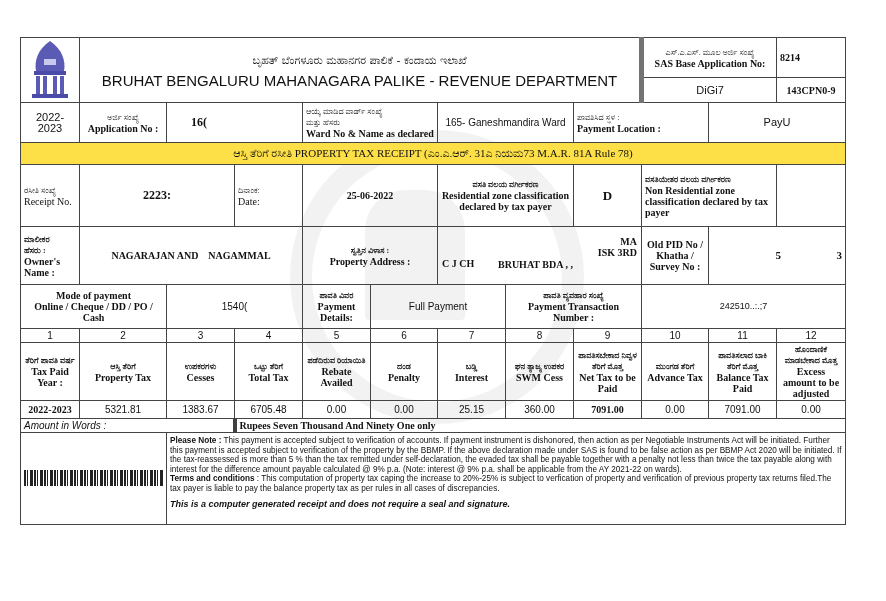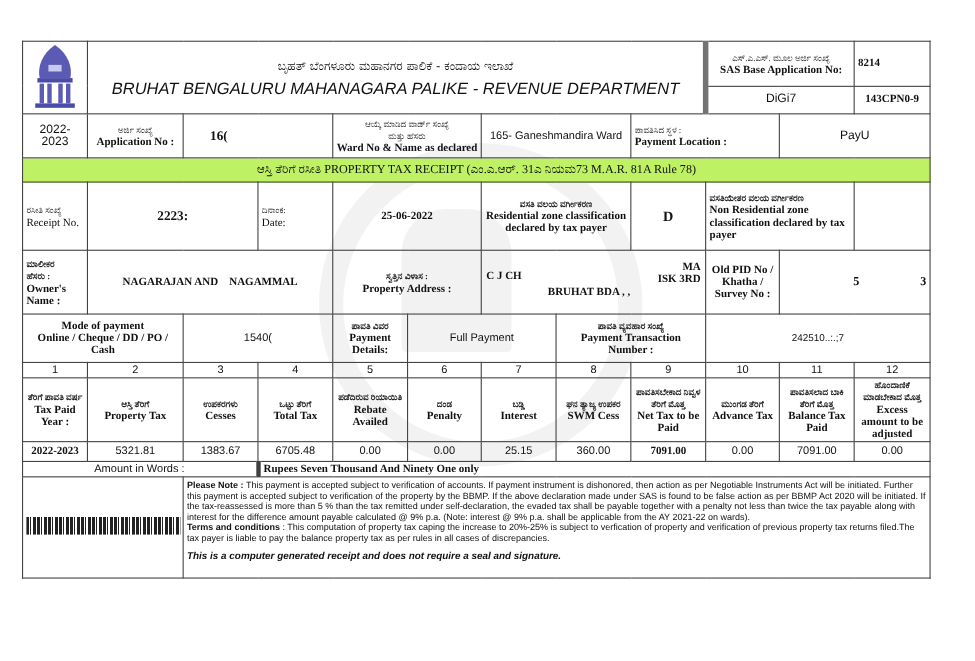--- a/index.html
+++ b/index.html
@@ -60,7 +60,7 @@
     </td>
     <td colspan="8" rowspan="2" style="border-right:5px solid #737373;">
       <div class="hdr-kn">ಬೃಹತ್ ಬೆಂಗಳೂರು ಮಹಾನಗರ ಪಾಲಿಕೆ - ಕಂದಾಯ ಇಲಾಖೆ</div>
-      <div class="hdr-en" style="margin-top:9px;font-style:italic;">BRUHAT BENGALURU MAHANAGARA PALIKE - REVENUE DEPARTMENT</div>
+      <div class="hdr-en" style="margin-top:9px;">BRUHAT BENGALURU MAHANAGARA PALIKE - REVENUE DEPARTMENT</div>
     </td>
     <td colspan="2">
       <span class="kn">ಎಸ್.ಎ.ಎಸ್. ಮೂಲ ಅರ್ಜಿ ಸಂಖ್ಯೆ</span>

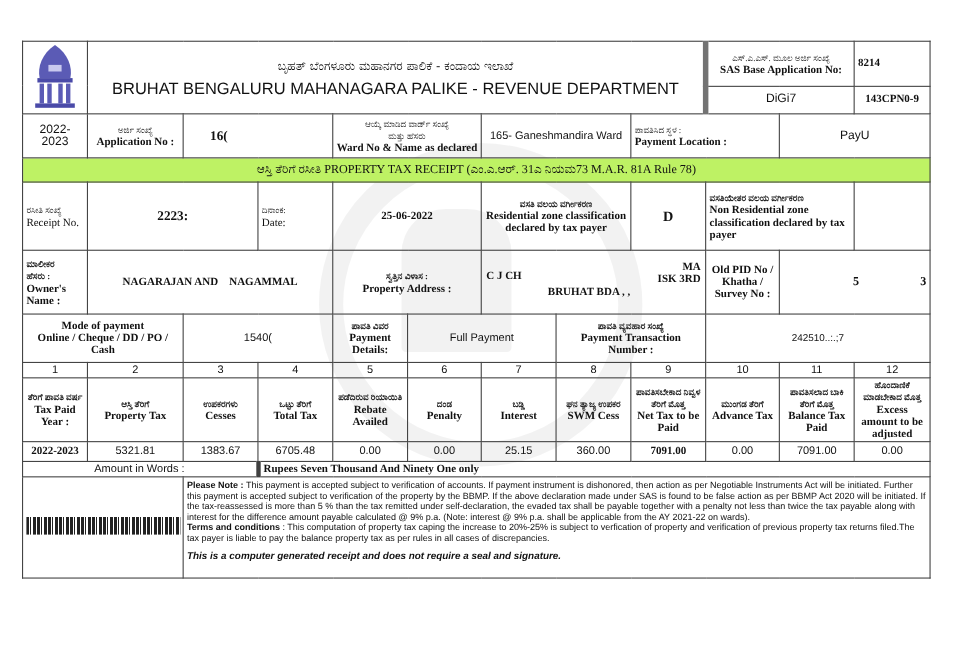--- a/index.html
+++ b/index.html
@@ -11,7 +11,7 @@
   .b{font-weight:bold;}
   .kn{font-size:8px;color:#222;display:block;}
   .left{text-align:left;}
-  .right{text-align:center;}
+  .right{text-align:left;}
   .grey{background:#bef264;}
   .hdr-kn{font-family:"DejaVu Sans",sans-serif;font-size:11px;}
   .hdr-en{font-family:"Liberation Sans",sans-serif;font-size:15px;}

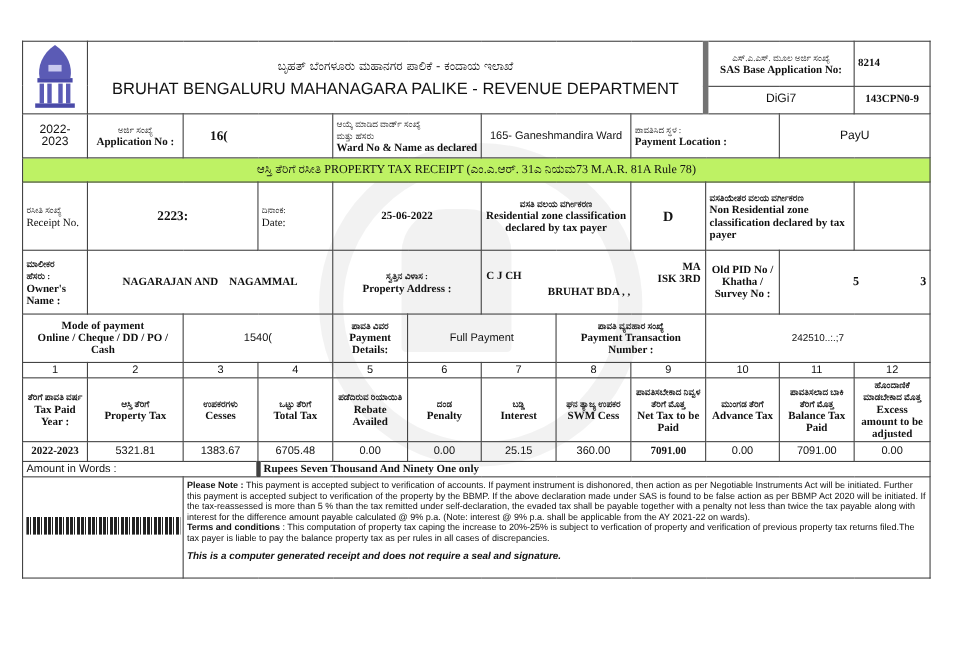--- a/index.html
+++ b/index.html
@@ -12,7 +12,7 @@
   .kn{font-size:8px;color:#222;display:block;}
   .left{text-align:left;}
   .right{text-align:left;}
-  .grey{background:#bef264;}
+  .grey{background:#fde047;}
   .hdr-kn{font-family:"DejaVu Sans",sans-serif;font-size:11px;}
   .hdr-en{font-family:"Liberation Sans",sans-serif;font-size:15px;}
   .watermark{position:absolute;left:290px;top:130px;width:250px;height:250px;border-radius:50%;border:22px solid rgba(0,0,0,0.05);pointer-events:none;}

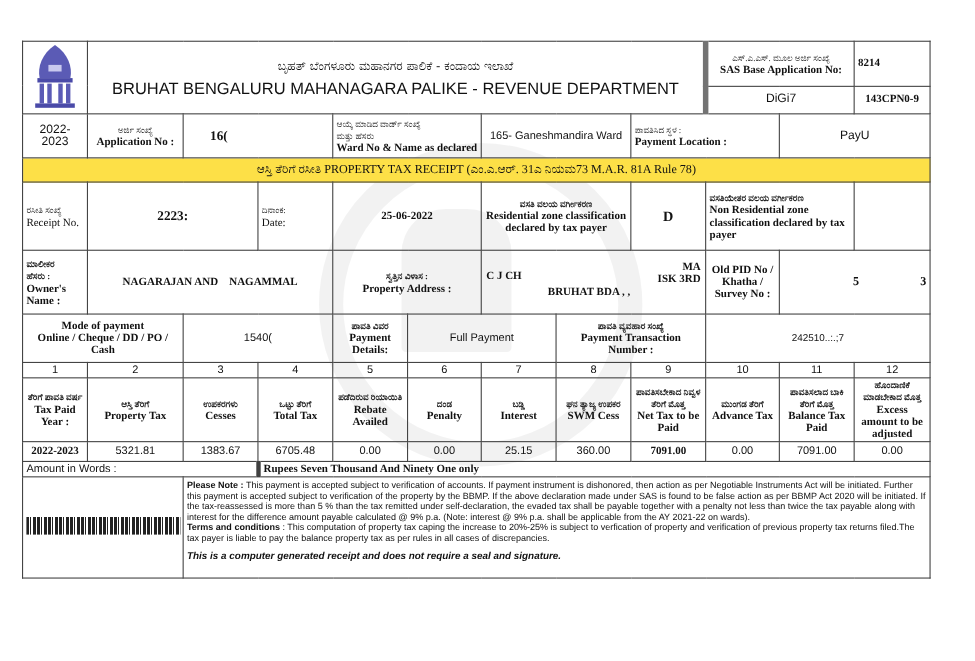--- a/index.html
+++ b/index.html
@@ -139,7 +139,7 @@
     <td colspan="3" class="b" style="position:relative;padding:0;">
       <div style="position:relative;height:56px;">
         <span style="position:absolute;right:4px;top:8px;">MA</span>
-        <span style="position:absolute;left:4px;top:17px;">C J CH</span>
+        <span style="position:absolute;left:4px;top:30px;">C J CH</span>
         <span style="position:absolute;right:4px;top:19px;">ISK 3RD</span>
         <span style="position:absolute;left:60px;top:31px;">BRUHAT BDA , ,</span>
       </div>

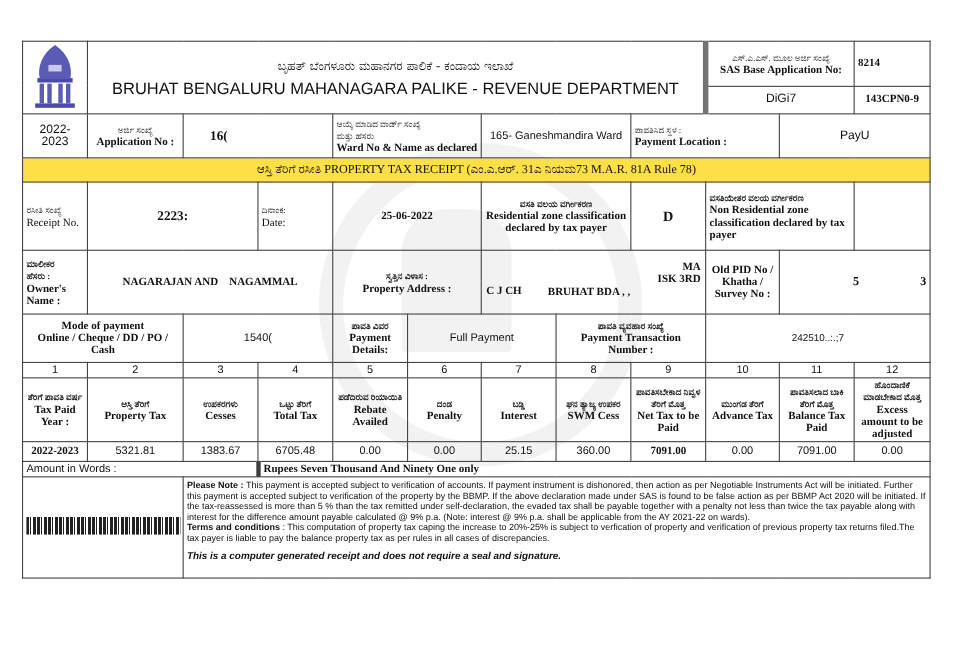--- a/index.html
+++ b/index.html
@@ -216,7 +216,7 @@
   </tr>
 
   <tr style="height:14px">
-    <td colspan="3" class="sans right" style="border-right:4px solid #404040;">Amount in Words :</td>
+    <td colspan="3" class="sans right" style="border-right:4px solid #404040;font-style:italic;">Amount in Words :</td>
     <td colspan="9" class="left b">Rupees Seven Thousand And Ninety One  only</td>
   </tr>
 

